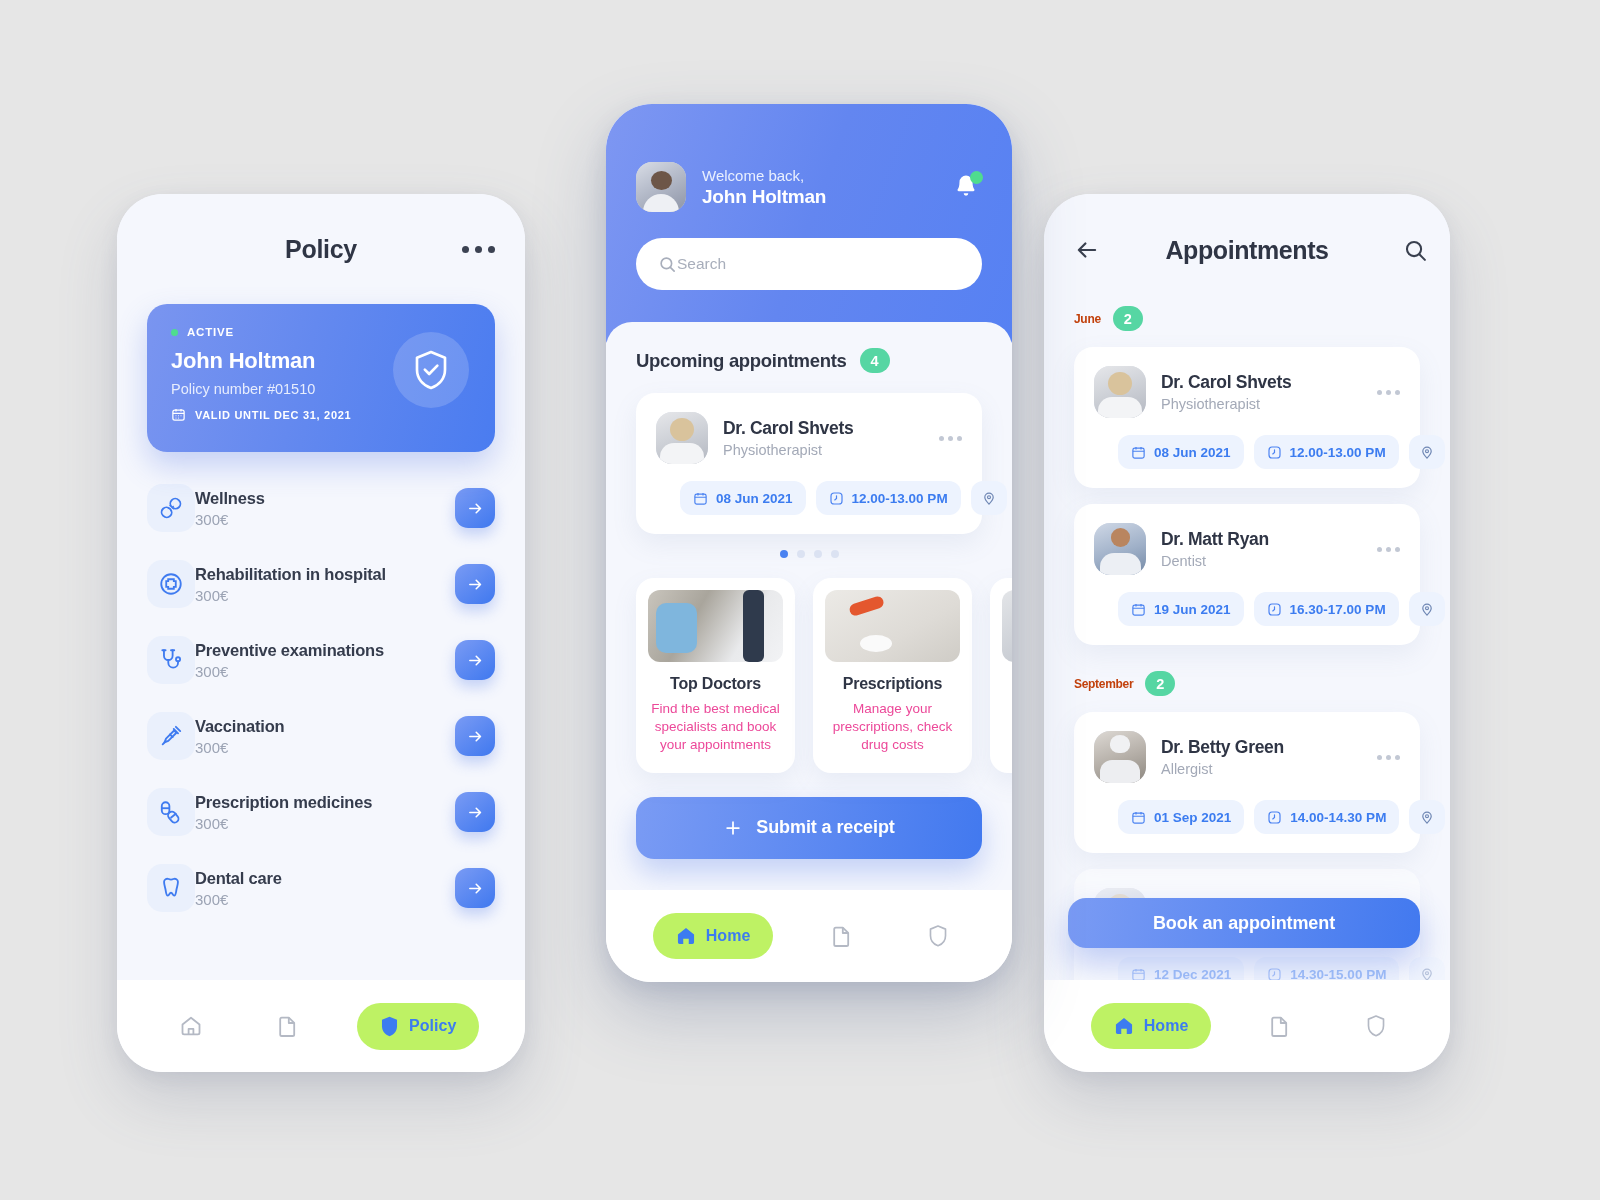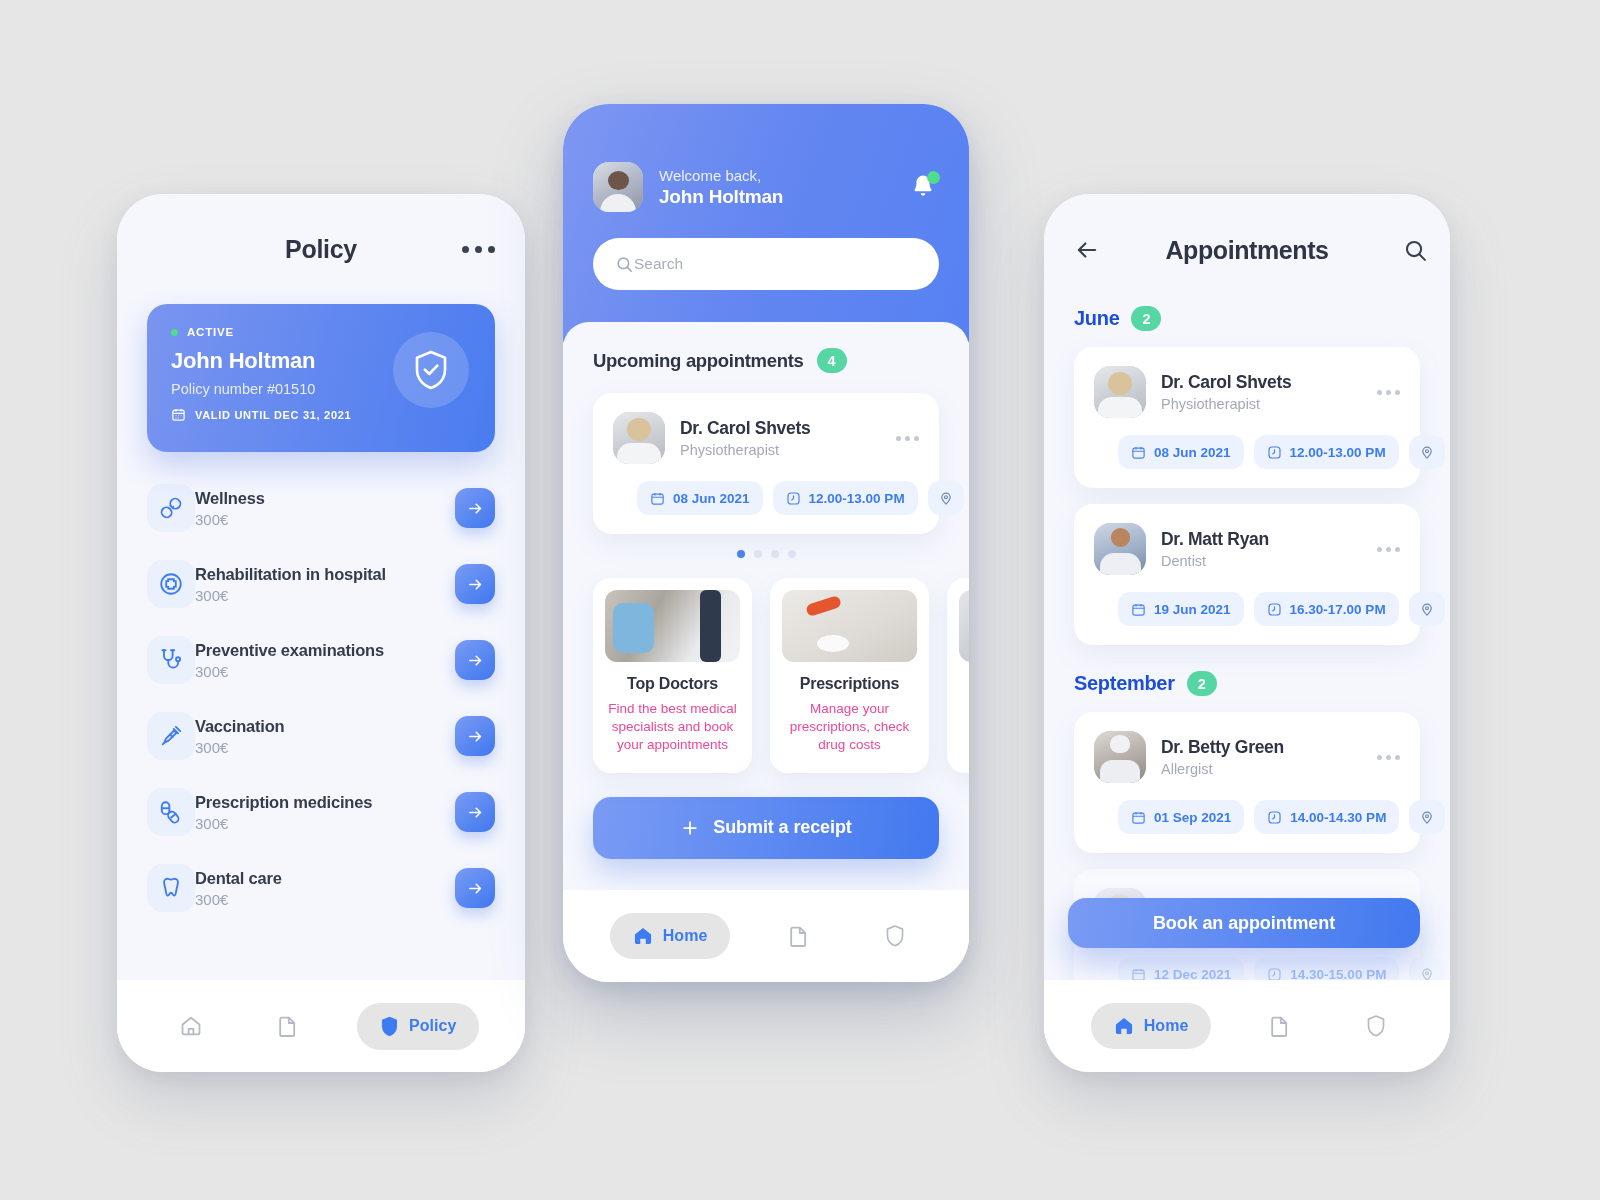--- a/index.html
+++ b/index.html
@@ -30,7 +30,7 @@
     z-index: 1;
   }
   #phone-mid {
-    left: 563px; top: 104px;
+    left: 606px; top: 104px;
     width: 406px; height: 878px;
     box-shadow: 0 30px 70px rgba(70,85,130,.28), 0 8px 22px rgba(70,85,130,.14);
     z-index: 3;

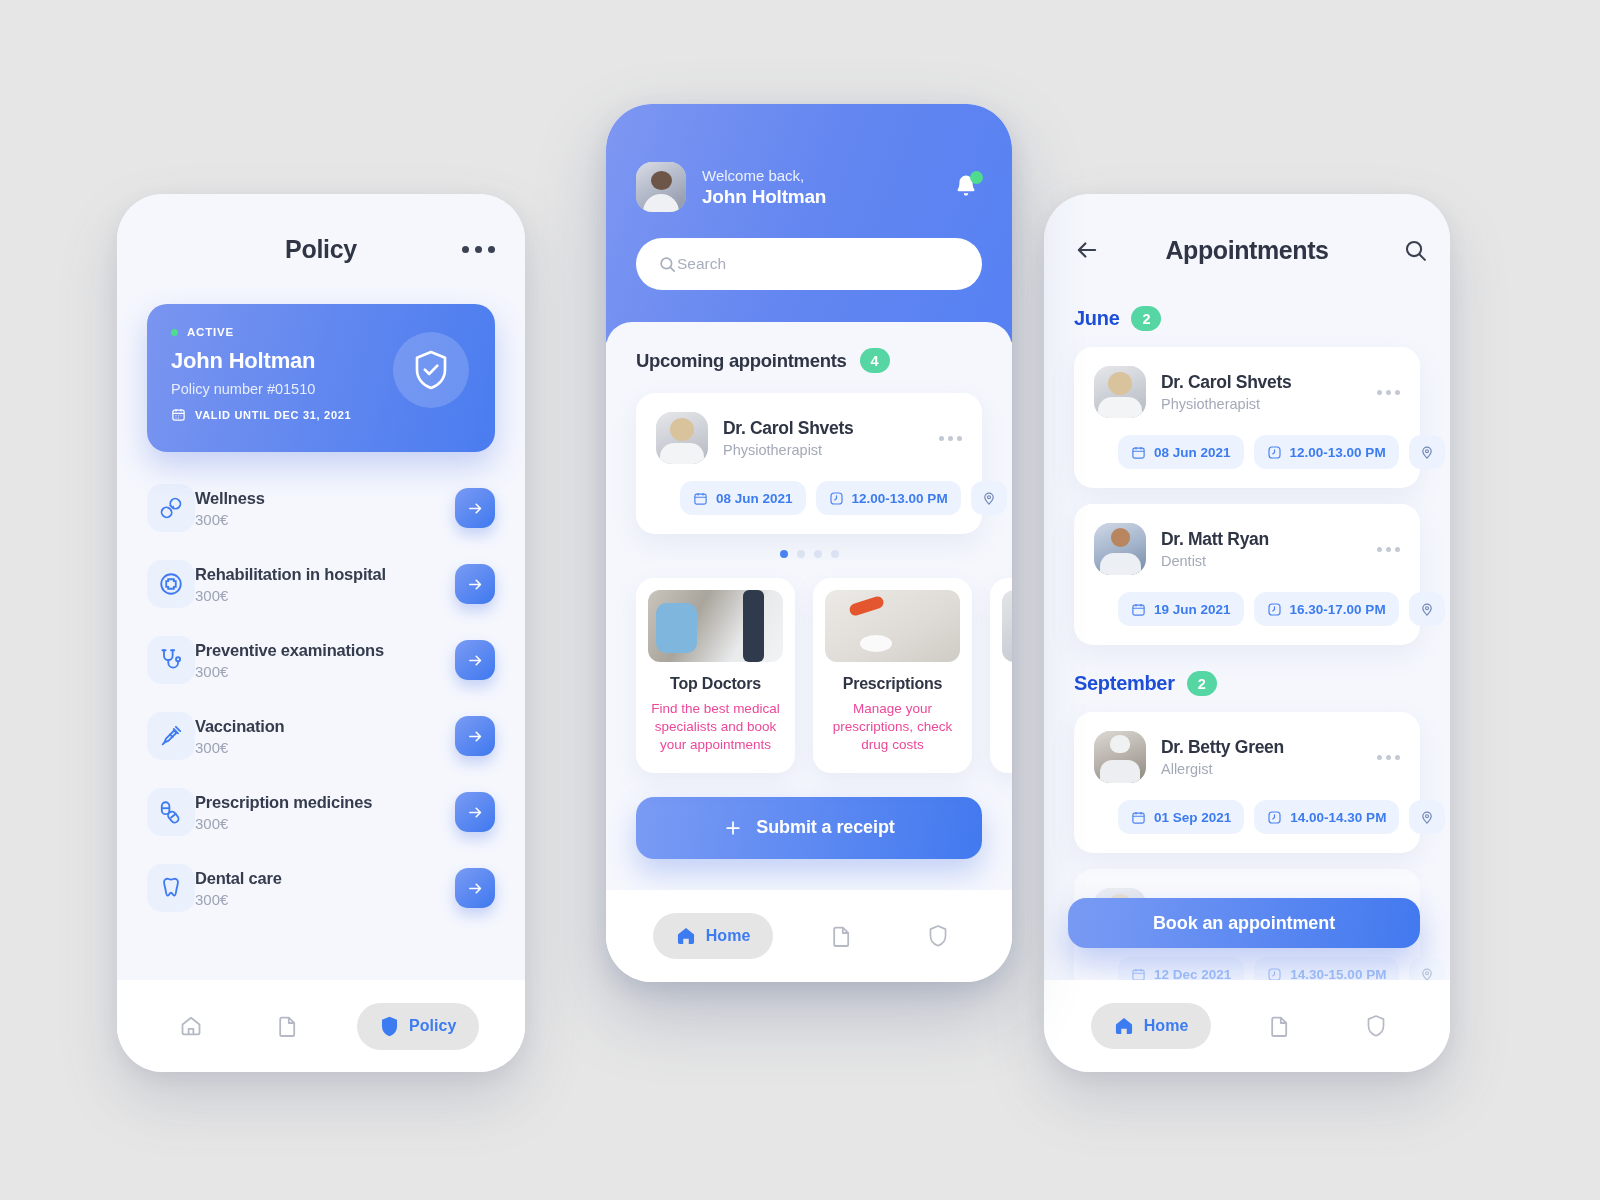--- a/index.html
+++ b/index.html
@@ -218,7 +218,7 @@
   .head-btn.right { margin-left: auto; margin-right: -8px; }
 
   .month-head { display: flex; align-items: center; gap: 12px; margin-bottom: 16px; }
-  .month-name { font-size: 20px; font-weight: 600; color: #1d4ed8; letter-spacing: -.3px; }
+  .month-name { font-size: 12px; font-weight: 600; color: #c2410c; letter-spacing: -.3px; }
   .month-head.sep { margin-top: 26px; }
 
   .r-card {

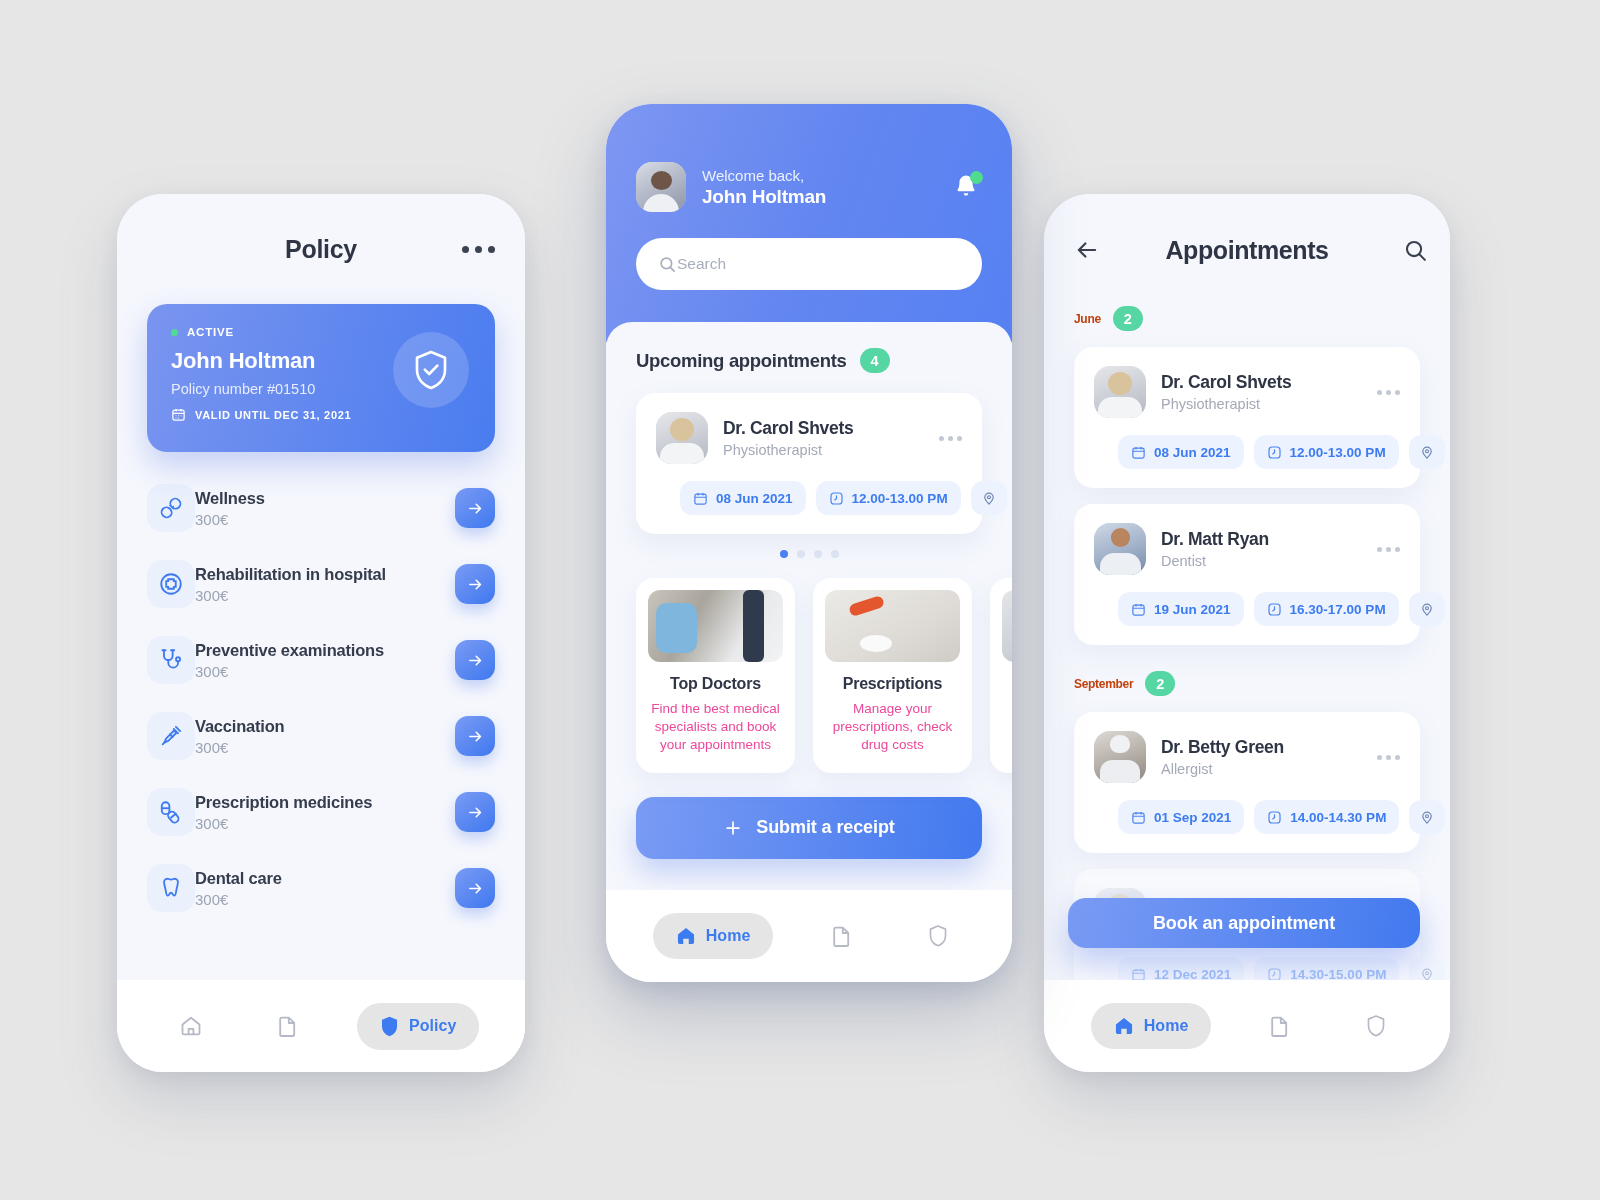--- a/index.html
+++ b/index.html
@@ -61,7 +61,7 @@
     display: flex; align-items: center; gap: 9px;
     padding: 12px 16px; border-radius: 24px;
   }
-  .nav-item.active { background: #e5e5e5; padding: 12px 22px; text-align: center; }
+  .nav-item.active { background: #bef264; padding: 12px 22px; text-align: center; }
   .nav-label { color: #3c7cf0; font-size: 16px; font-weight: 600; letter-spacing: .1px; }
 
   .chip {

